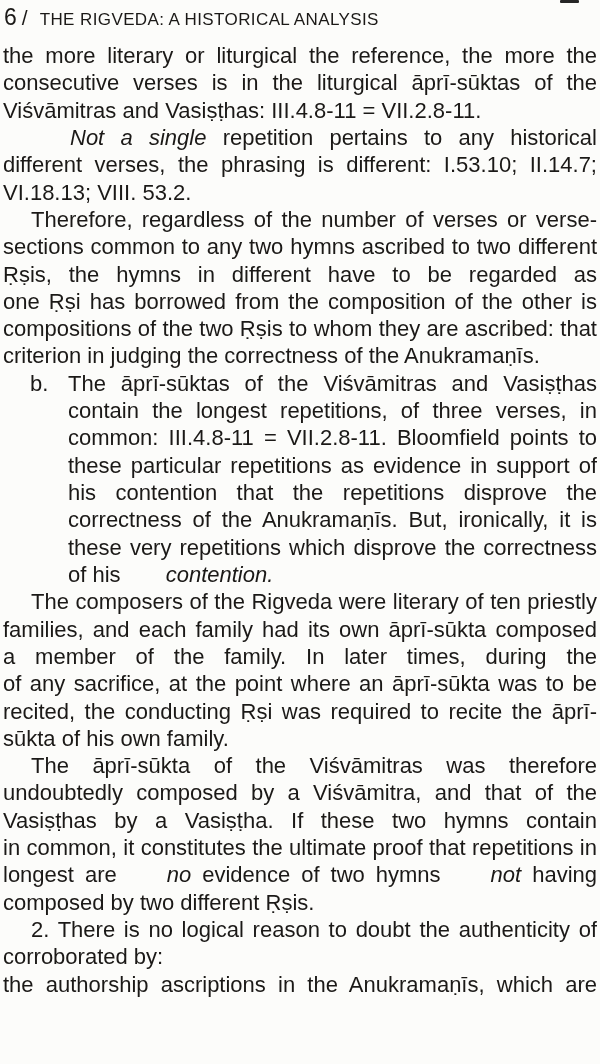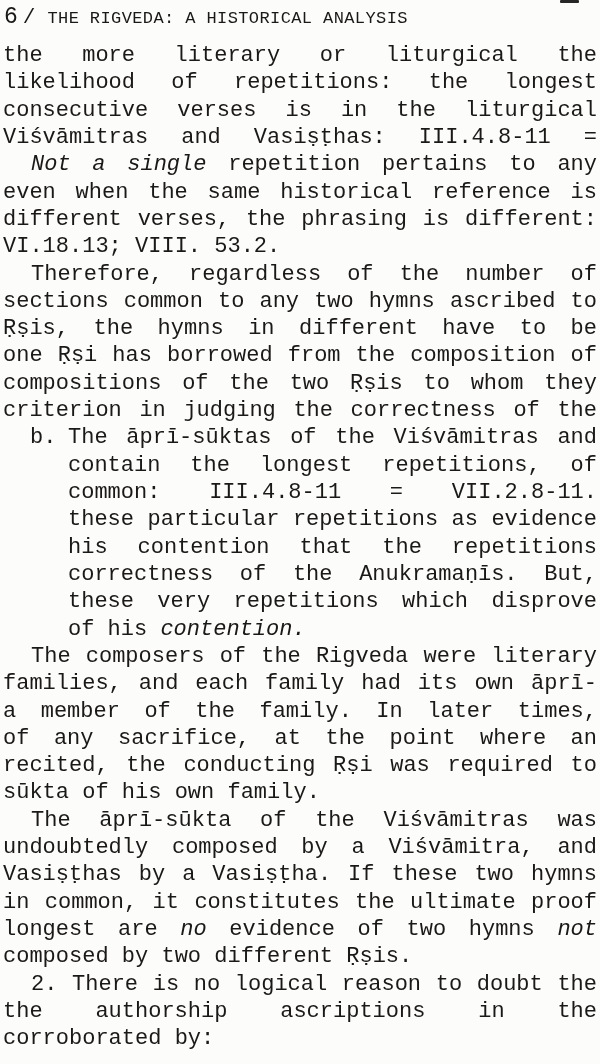--- a/index.html
+++ b/index.html
@@ -14,7 +14,7 @@
     overflow: hidden;
     background: #fcfcfa;
     color: #1b1917;
-    font-family: Liberation Mono, monospace;
+    font-family: Liberation Sans, sans-serif;
     -webkit-font-smoothing: antialiased;
   }
   .scan-artifact {

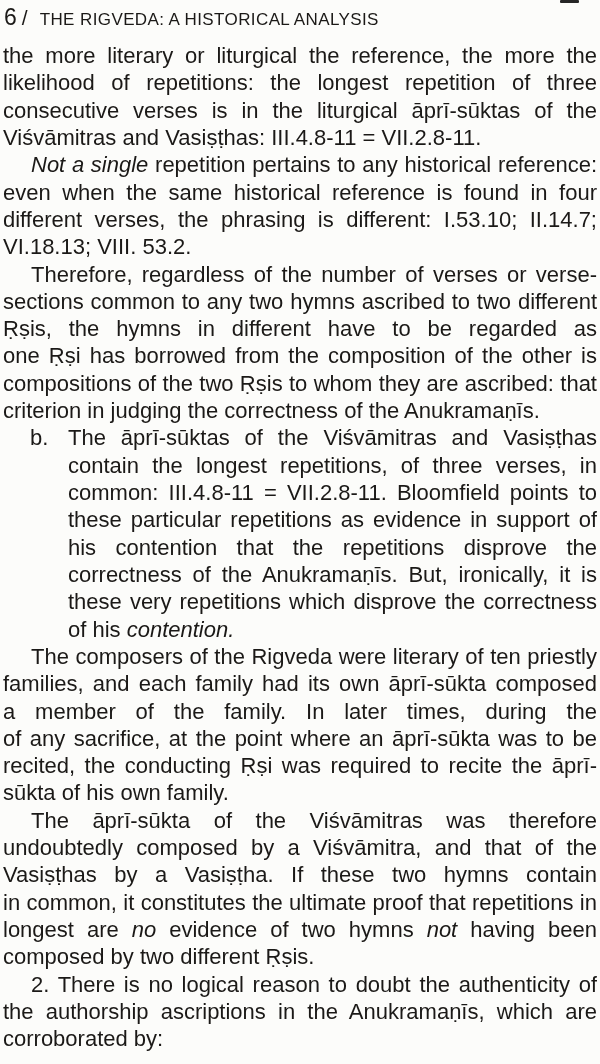--- a/index.html
+++ b/index.html
@@ -91,7 +91,6 @@
   <div class="body-text" id="body-text">
       <div class="para noindent">
         <div class="line"><span>the more literary or liturgical the reference, the more the</span></div>
-        <div class="line"><span>likelihood of repetitions: the longest repetition of three</span></div>
         <div class="line"><span>consecutive verses is in the liturgical āprī-sūktas of the</span></div>
         <div class="line lastline"><span>Viśvāmitras and Vasiṣṭhas: III.4.8-11 = VII.2.8-11.</span></div>
       </div>

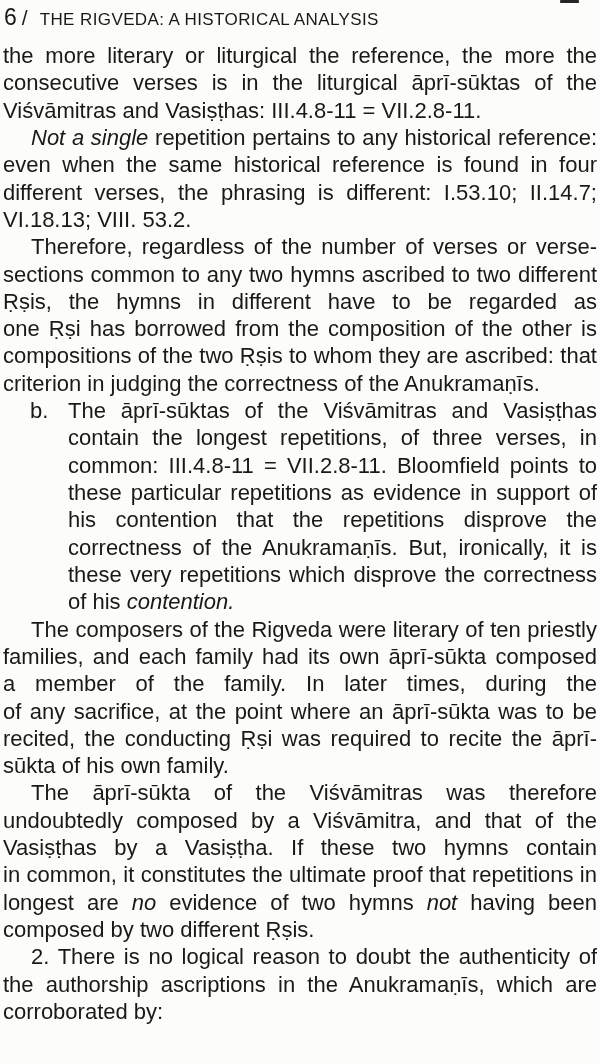--- a/index.html
+++ b/index.html
@@ -76,7 +76,7 @@
     top: 0;
     line-height: 27.32px;
   }
-  .it { font-style: italic; }
+  .it { font-style: italic; margin-left: 39px; }
 </style>
 </head>
 <body>

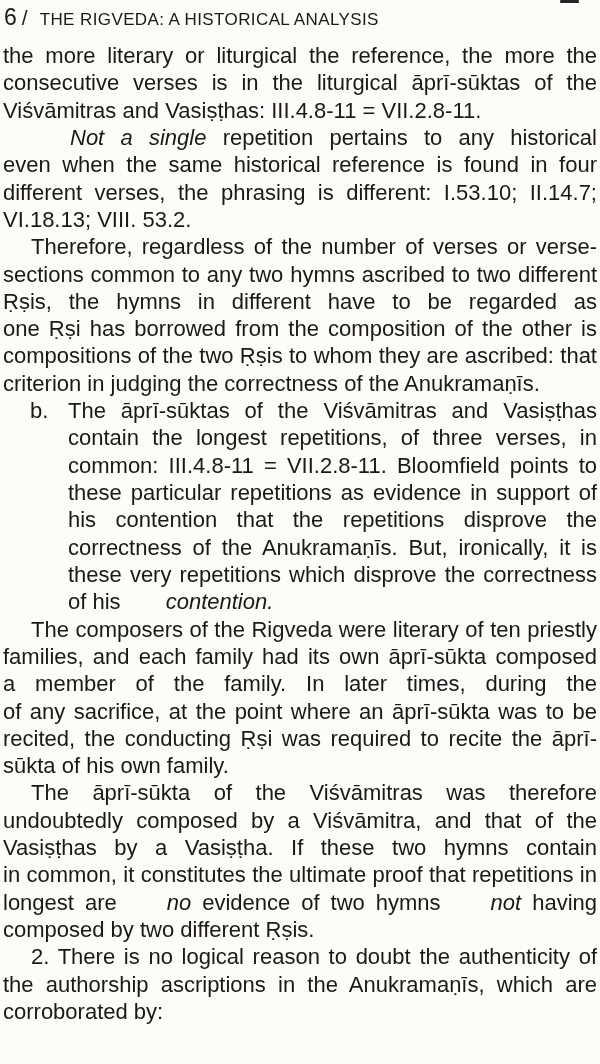--- a/index.html
+++ b/index.html
@@ -96,7 +96,6 @@
       </div>
       <div class="para indent">
         <div class="line"><span class="it">Not a single</span><span> repetition pertains to any historical reference:</span></div>
-        <div class="line"><span>even when the same historical reference is found in four</span></div>
         <div class="line"><span>different verses, the phrasing is different: I.53.10; II.14.7;</span></div>
         <div class="line lastline"><span>VI.18.13; VIII. 53.2.</span></div>
       </div>

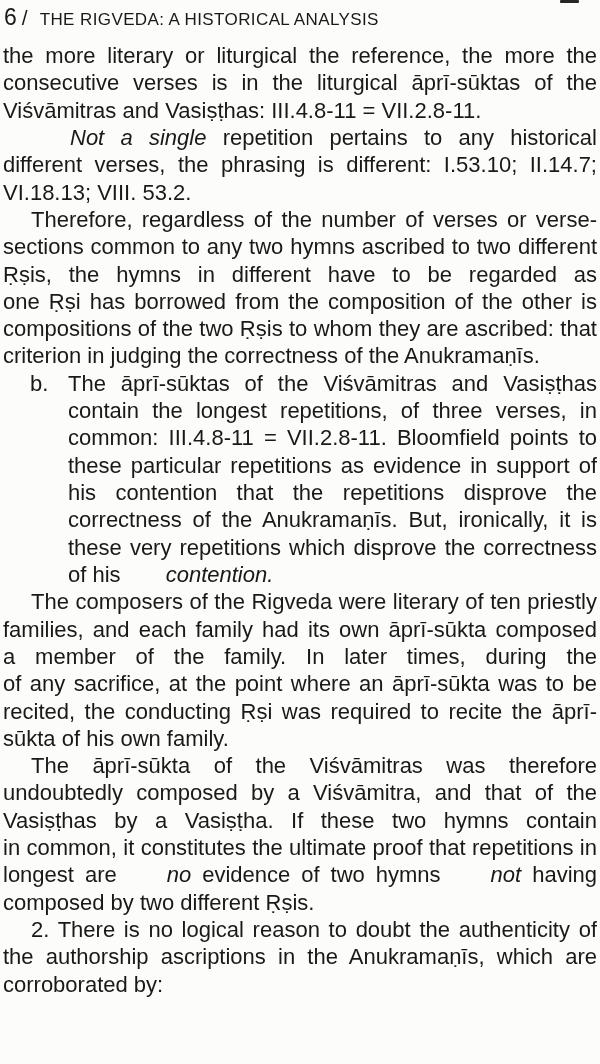--- a/index.html
+++ b/index.html
@@ -136,8 +136,8 @@
       </div>
       <div class="para indent">
         <div class="line"><span>2. There is no logical reason to doubt the authenticity of</span></div>
+        <div class="line lastline"><span>corroborated by:</span></div>
         <div class="line"><span>the authorship ascriptions in the Anukramaṇīs, which are</span></div>
-        <div class="line lastline"><span>corroborated by:</span></div>
       </div>
     </div>
 </div>

